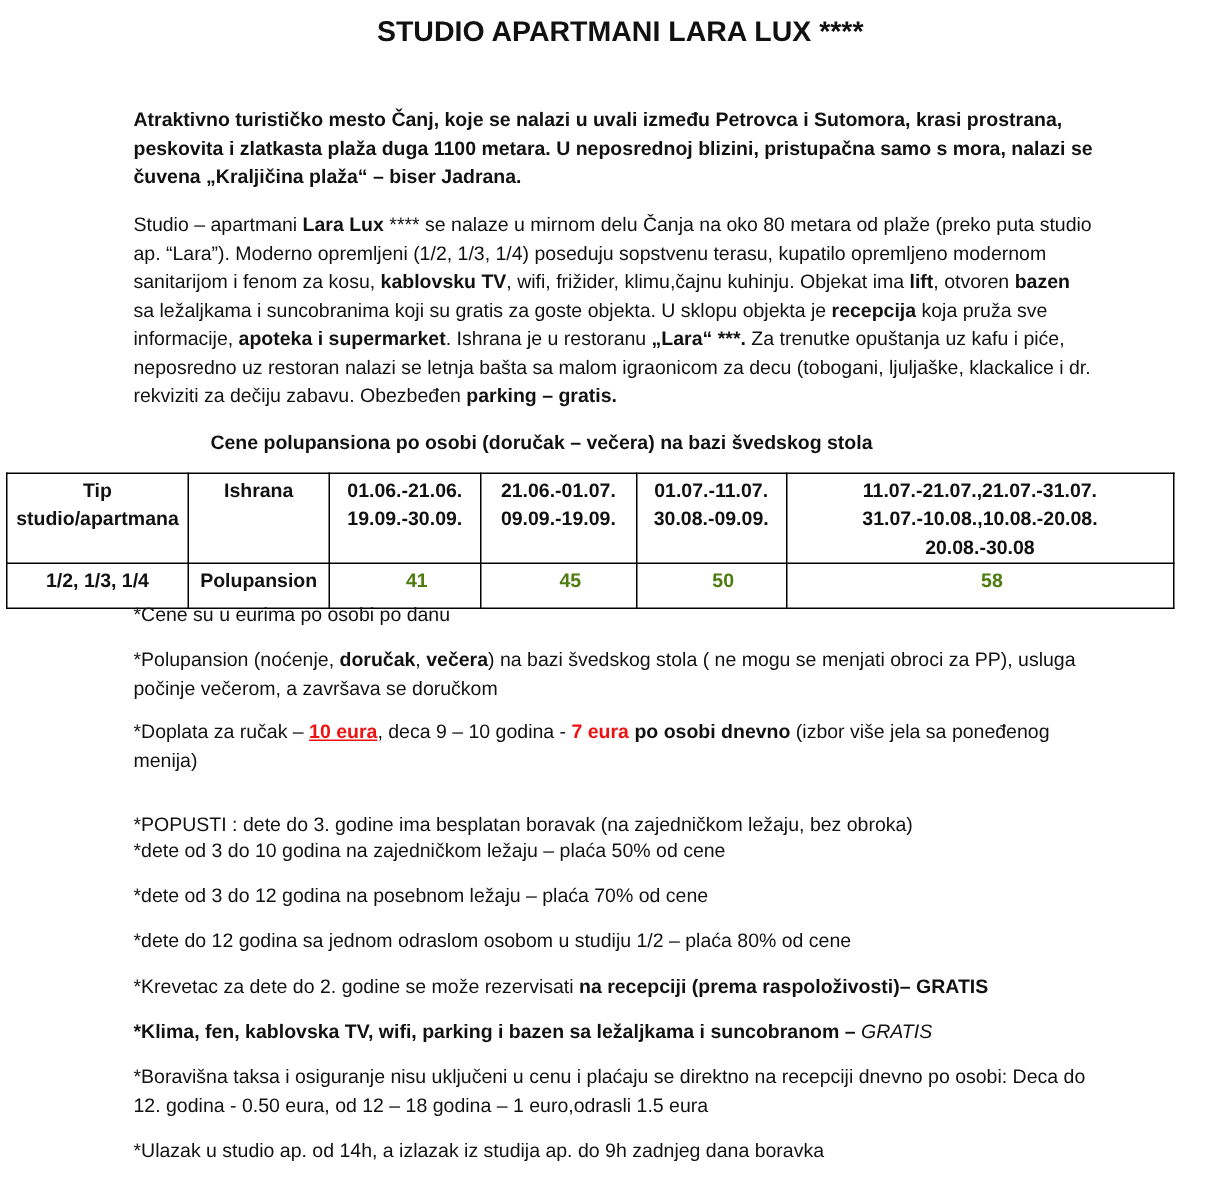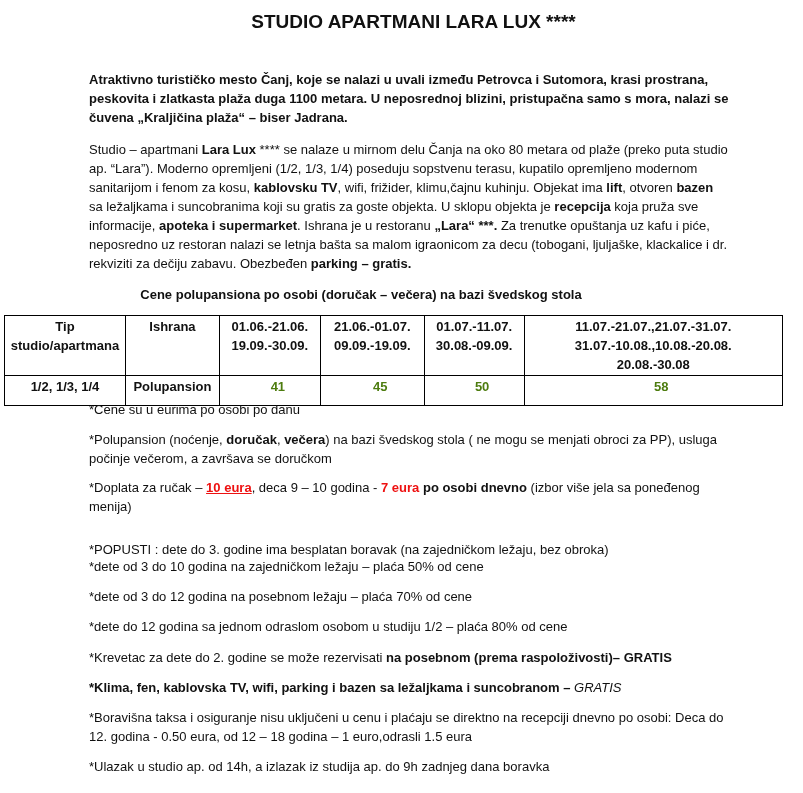--- a/index.html
+++ b/index.html
@@ -112,7 +112,7 @@
 <div class="note n5">*dete od 3 do 10 godina na zajedničkom ležaju – plaća 50% od cene</div>
 <div class="note n6">*dete od 3 do 12 godina na posebnom ležaju – plaća 70% od cene</div>
 <div class="note n7">*dete do 12 godina sa jednom odraslom osobom u studiju 1/2 – plaća 80% od cene</div>
-<div class="note n8"><span>*Krevetac za dete do 2. godine se može rezervisati </span><span style="font-weight: bold;">na posebnom (prema raspoloživosti)– GRATIS</span></div>
+<div class="note n8"><span>*Krevetac za dete do 2. godine se može rezervisati </span><span style="font-weight: bold;">na recepciji (prema raspoloživosti)– GRATIS</span></div>
 <div class="note n9"><span style="font-weight: bold;">*Klima, fen, kablovska TV, wifi, parking i bazen sa ležaljkama i suncobranom – </span><span style="font-weight: normal; font-style: italic;">GRATIS</span></div>
 <div class="note n10">*Boravišna taksa i osiguranje nisu uključeni u cenu i plaćaju se direktno na recepciji dnevno po osobi: Deca do 12. godina - 0.50 eura, od 12 – 18 godina – 1 euro,odrasli 1.5 eura</div>
 <div class="note n11">*Ulazak u studio ap. od 14h, a izlazak iz studija ap. do 9h zadnjeg dana boravka</div>

